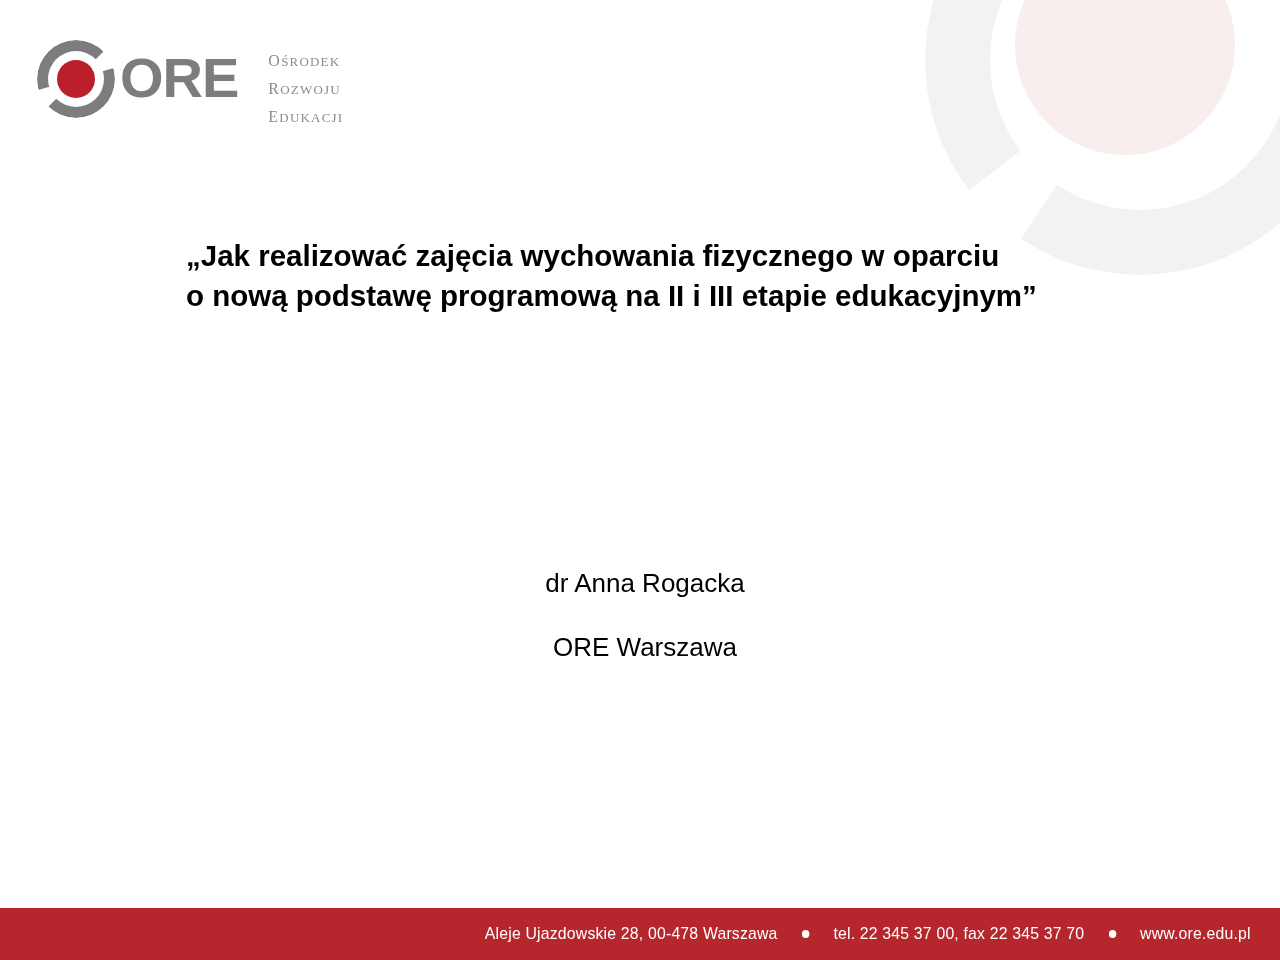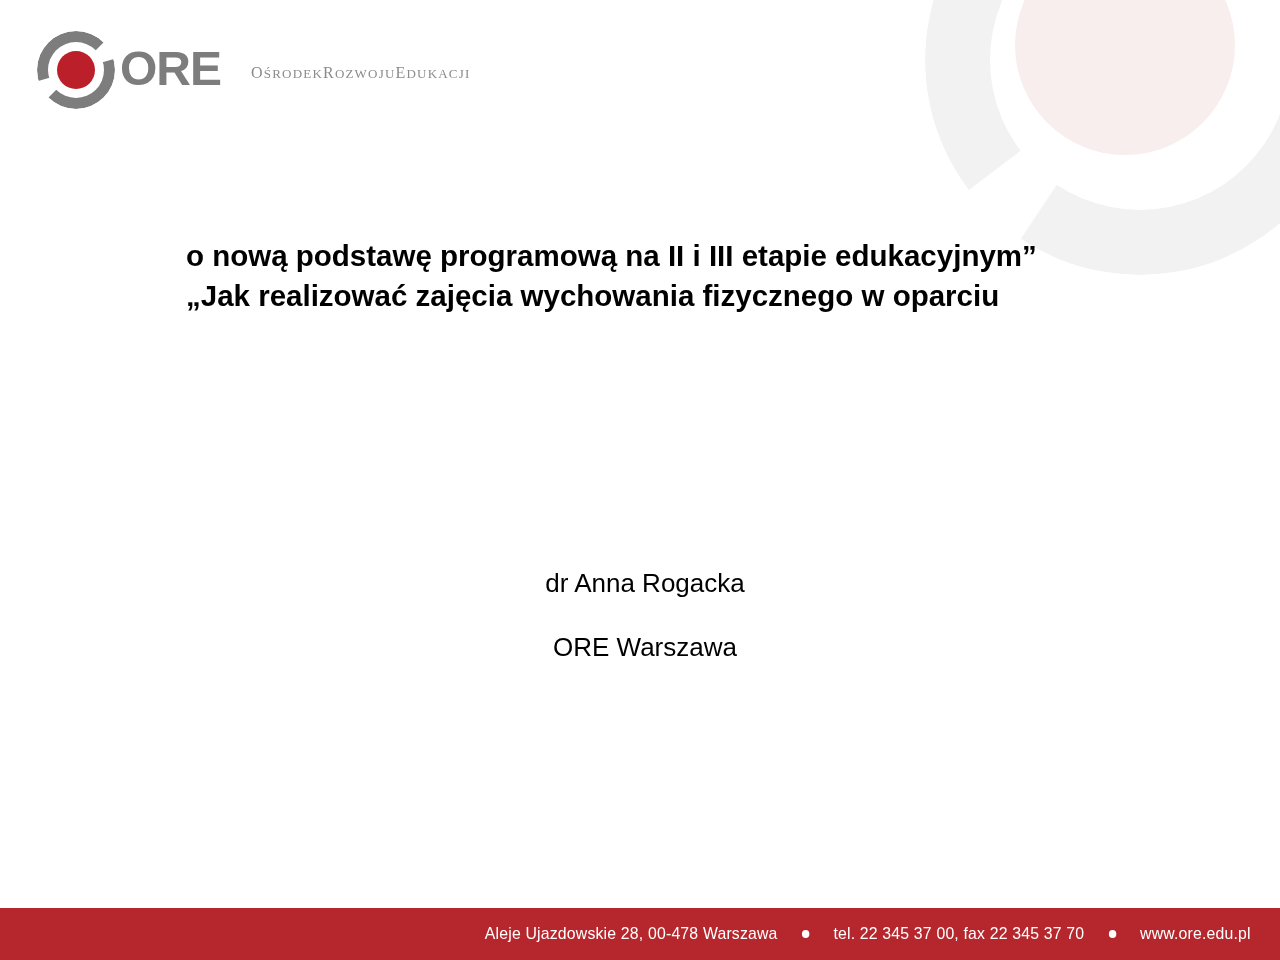--- a/index.html
+++ b/index.html
@@ -52,7 +52,7 @@
   .logo-letters {
     font-family: "Liberation Sans", sans-serif;
     font-weight: bold;
-    font-size: 48px;
+    font-size: 56px;
     line-height: 68px;
     color: #7d7d7d;
     letter-spacing: -1px;

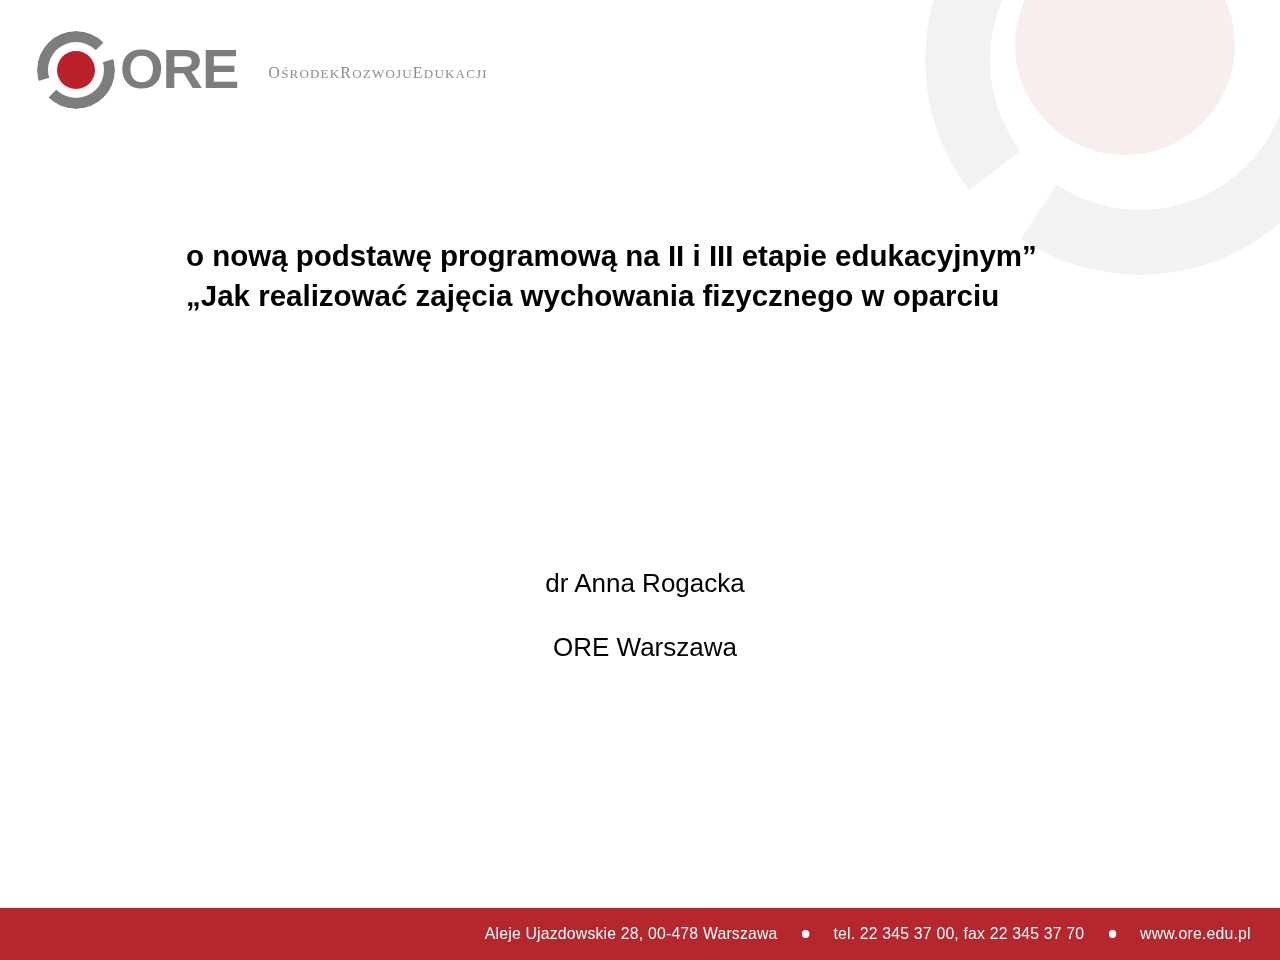--- a/index.html
+++ b/index.html
@@ -61,10 +61,10 @@
   }
   .logo-words {
     display: flex;
-    flex-direction: row;
+    flex-direction: column;
     justify-content: center;
     margin-left: 14px;
-    margin-top: 2px;
+    margin-top: 17px;
   }
   .logo-word {
     font-family: "Liberation Serif", serif;

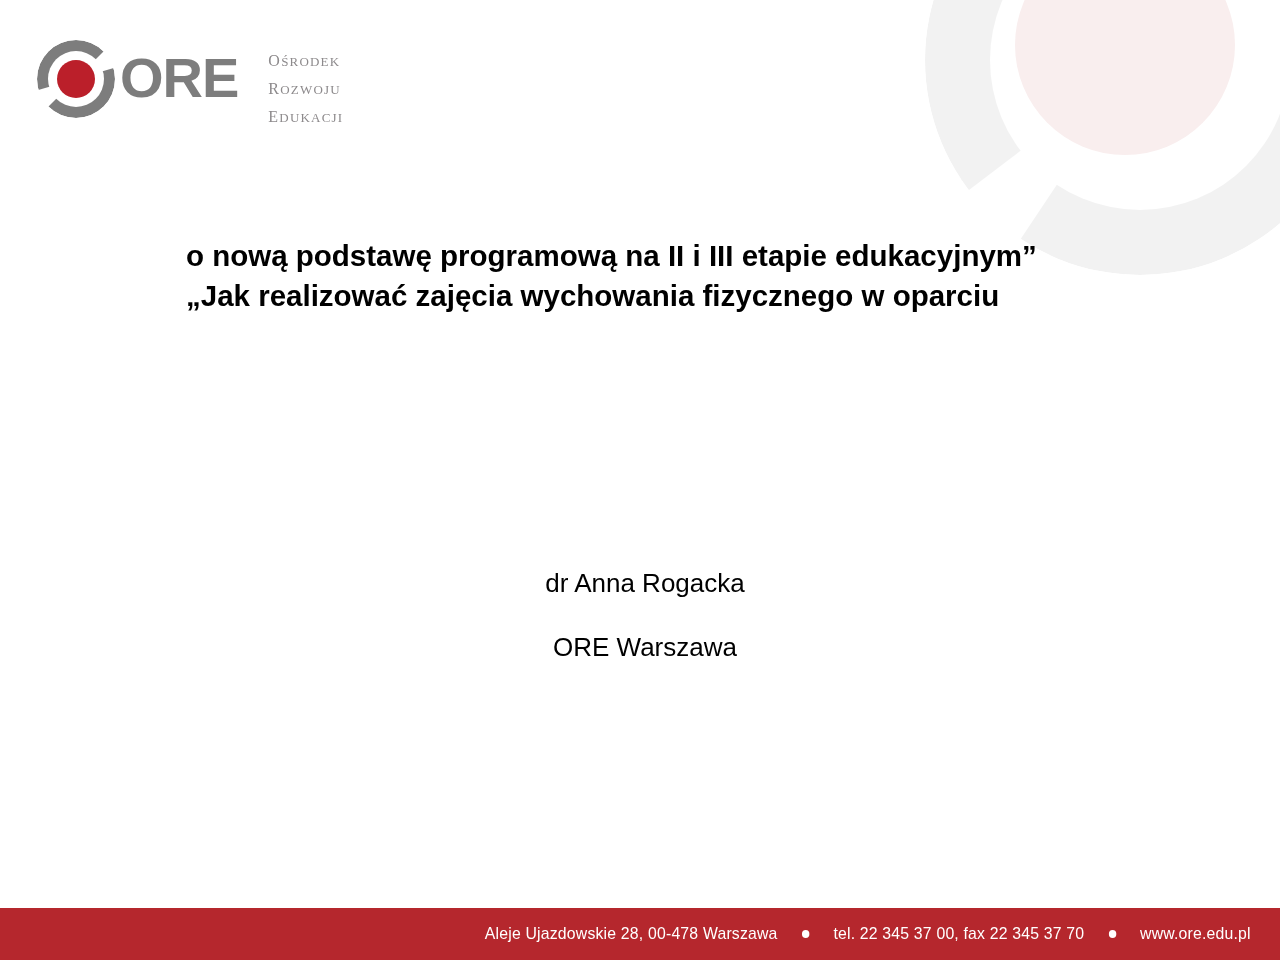--- a/index.html
+++ b/index.html
@@ -203,8 +203,8 @@
   </div>
 
   <div class="title-block">
+    <div class="title-line">„Jak realizować zajęcia wychowania fizycznego w oparciu</div>
     <div class="title-line">o nową podstawę programową na II i III etapie edukacyjnym”</div>
-    <div class="title-line">„Jak realizować zajęcia wychowania fizycznego w oparciu</div>
   </div>
 
   <div class="author-block">

